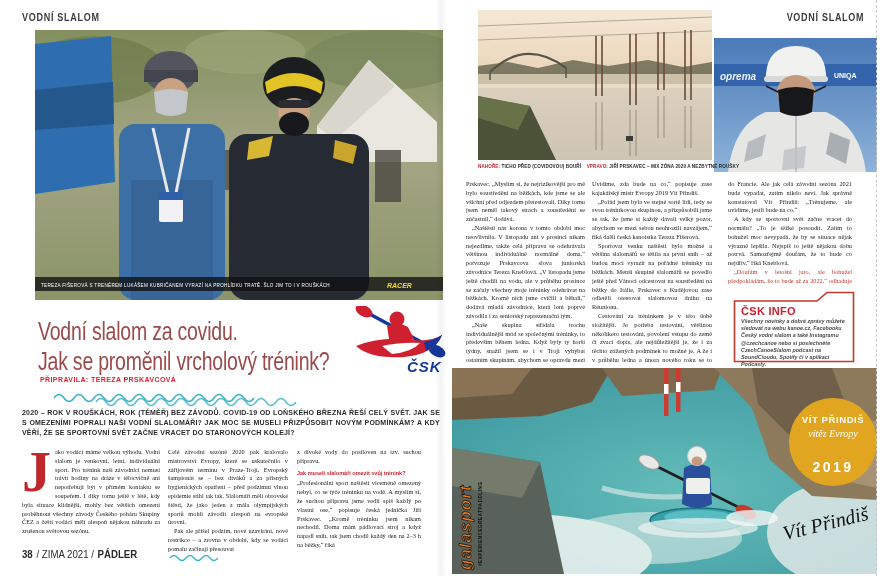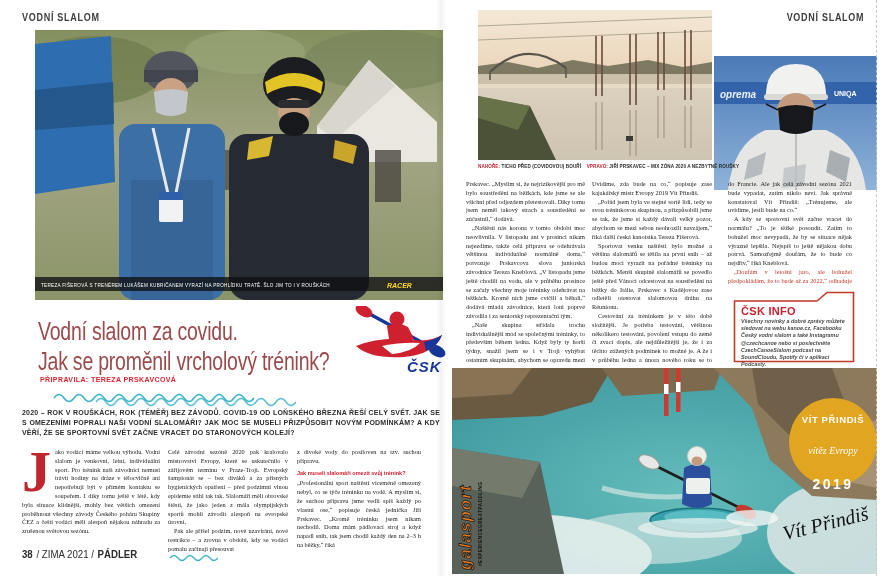--- a/index.html
+++ b/index.html
@@ -199,7 +199,7 @@
     </svg>
   </div>
 
-  <div class="abs" style="left:714px;top:56px;width:148px;height:134px;">
+  <div class="abs" style="left:714px;top:38px;width:148px;height:134px;">
     <svg width="163" height="134" viewBox="0 0 163 134">
       <defs>
         <linearGradient id="bgP" x1="0" y1="0" x2="0" y2="1">

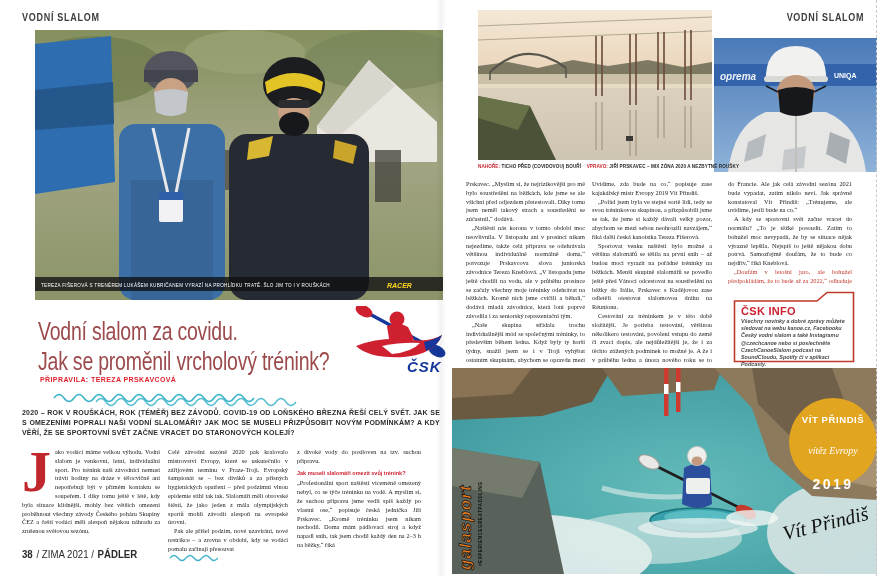--- a/index.html
+++ b/index.html
@@ -40,7 +40,7 @@
   .badge{width:88px;height:88px;border-radius:50%;background:#e2a51f;color:#fff;
          text-align:center;box-sizing:border-box;padding-top:16px;}
   .badge .l1{font-weight:bold;font-size:9.5px;letter-spacing:.6px;}
-  .badge .l2{font-family:"Liberation Serif",serif;font-style:italic;font-size:10px;margin-top:20px;}
+  .badge .l2{font-family:"Liberation Serif",serif;font-style:italic;font-size:10px;margin-top:3px;}
   .badge .l3{font-weight:bold;font-size:14px;letter-spacing:2.5px;margin-top:20px;}
   .signature{font-family:"Liberation Serif",serif;font-style:italic;font-size:20px;color:#101010;
              transform:rotate(-14deg);white-space:nowrap;}

